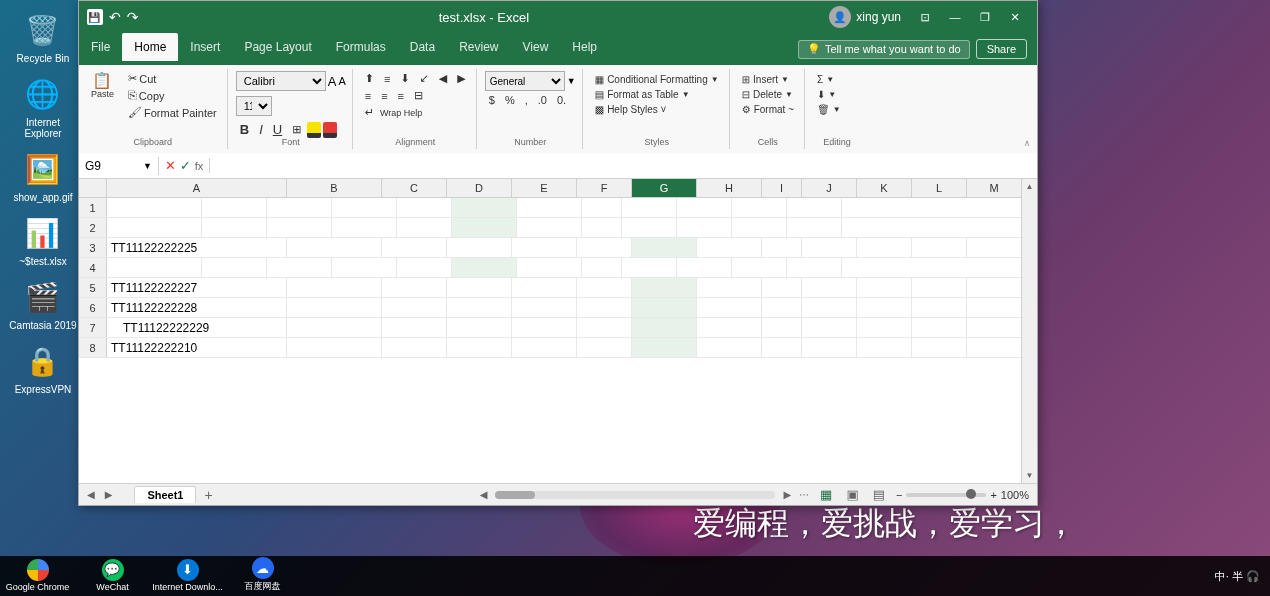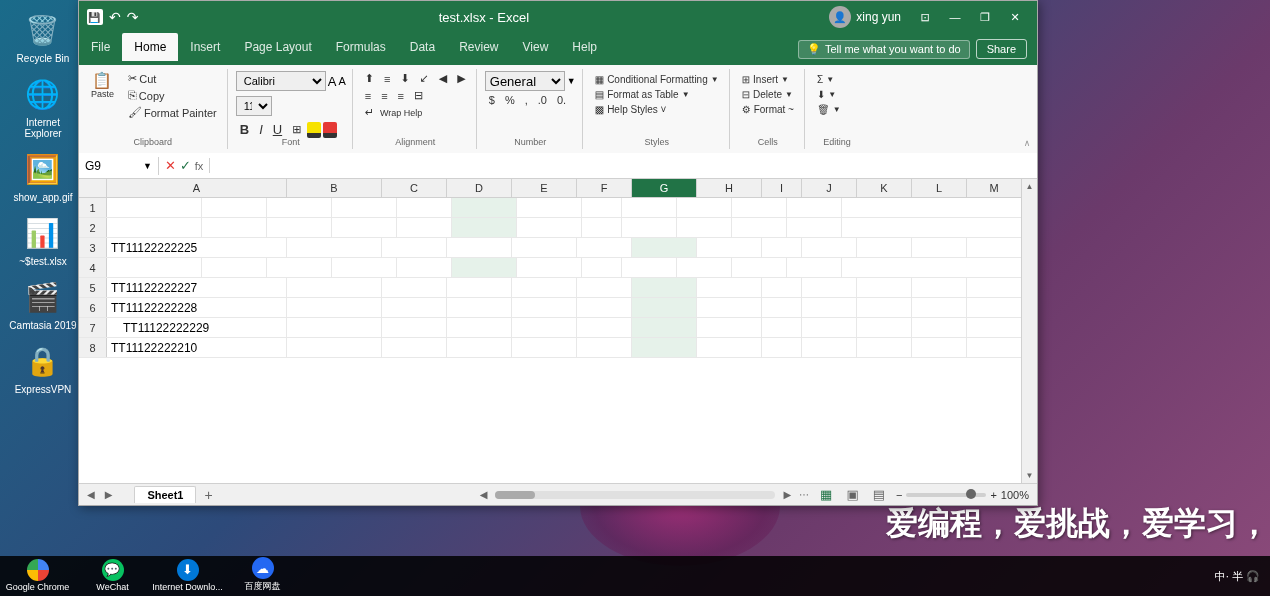--- a/index.html
+++ b/index.html
@@ -453,7 +453,7 @@
     .number-format-select {
       width: 80px;
       height: 20px;
-      font-size: 13px;
+      font-size: 10px;
       border: 1px solid #aaa;
     }
 

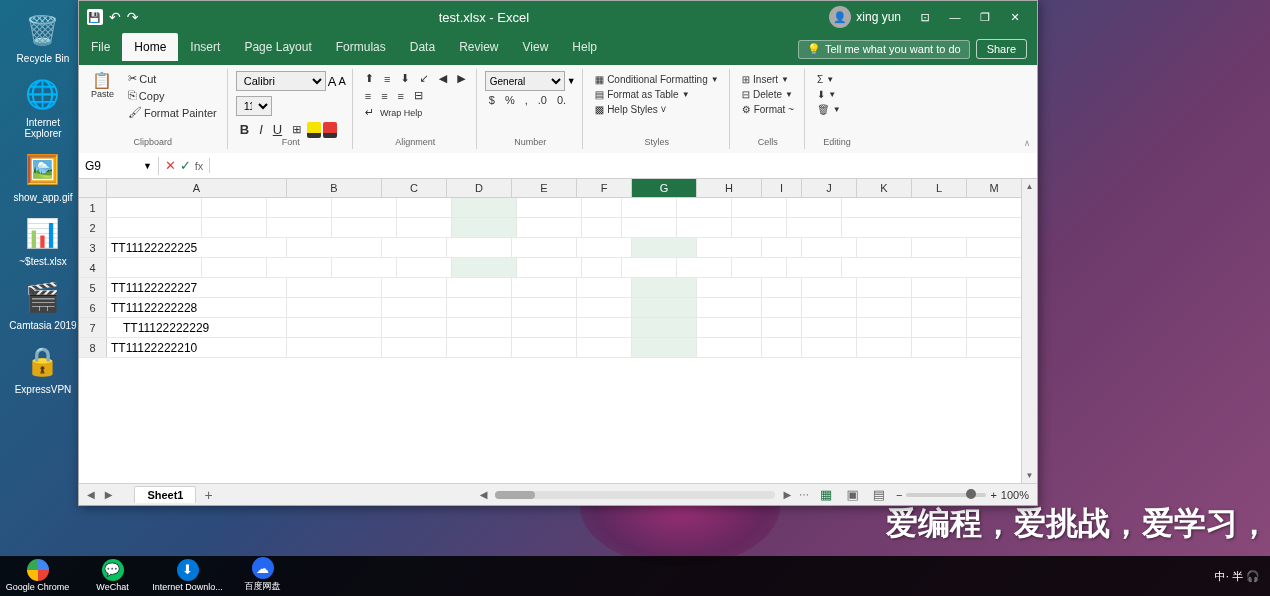--- a/index.html
+++ b/index.html
@@ -92,11 +92,11 @@
       bottom: 50px;
       left: 300px;
       right: 0;
-      text-align: right;
+      text-align: center;
       padding-left: 200px;
       font-size: 32px;
       color: white;
-      font-weight: bold;
+      font-weight: normal;
       text-shadow: 1px 1px 3px rgba(0,0,0,0.5);
       pointer-events: none;
     }

